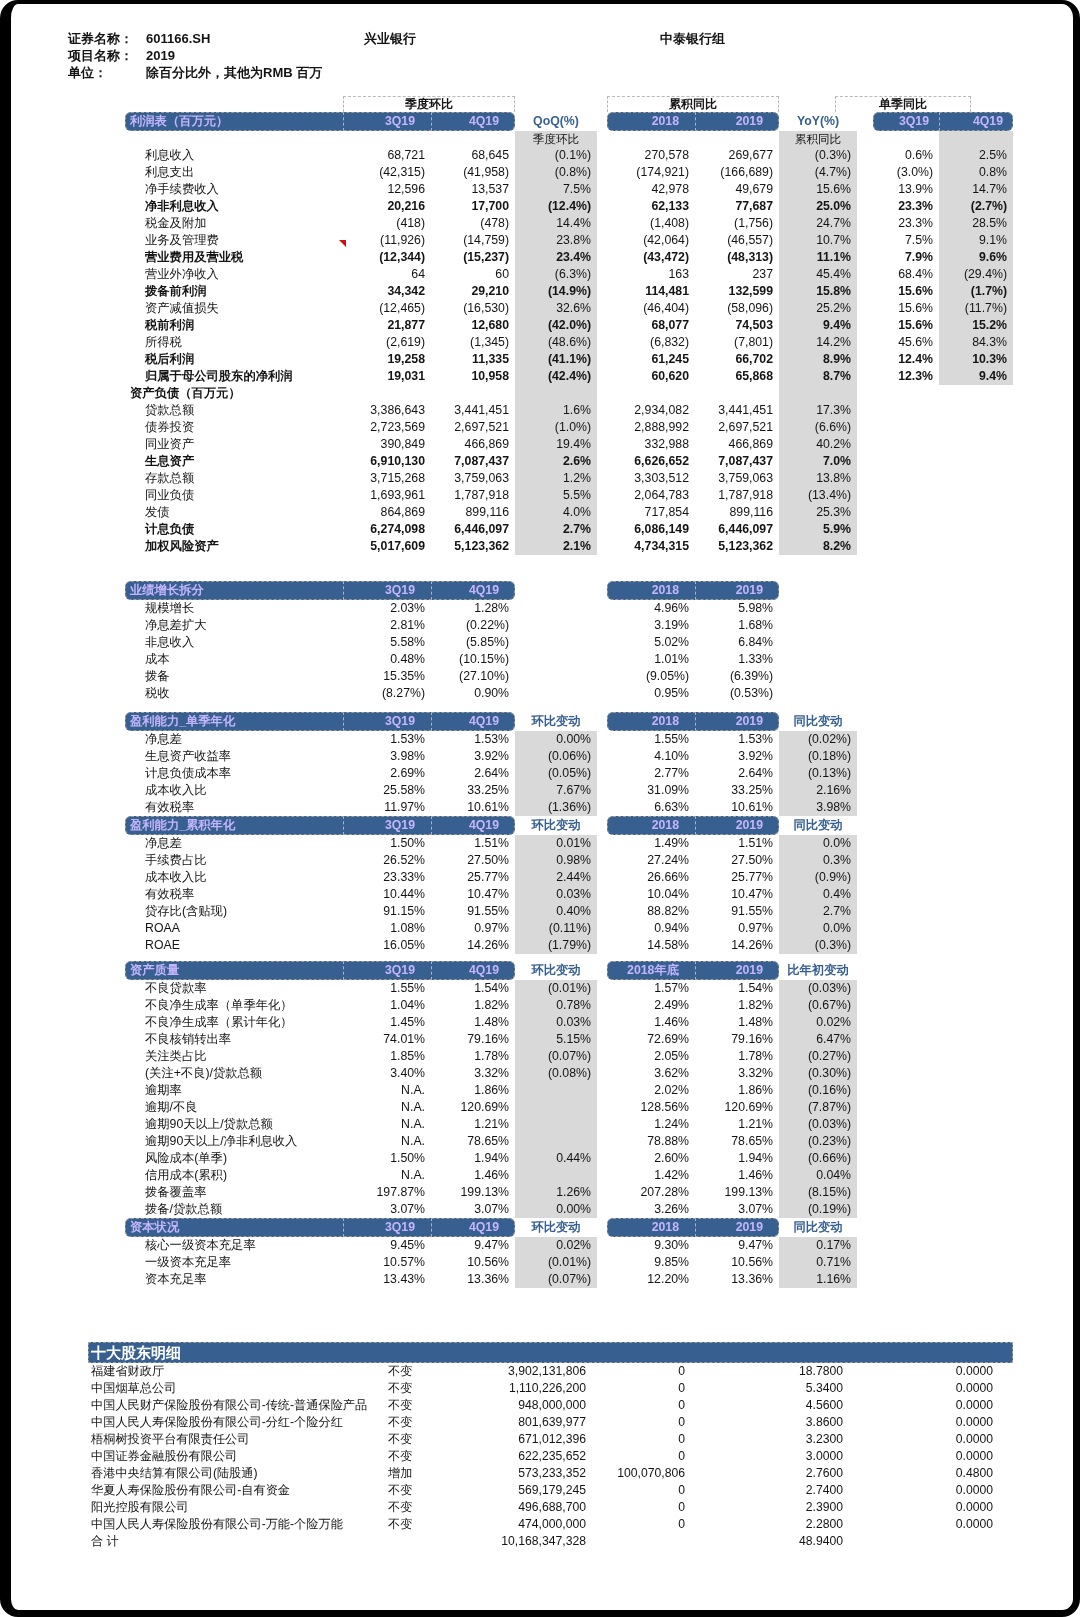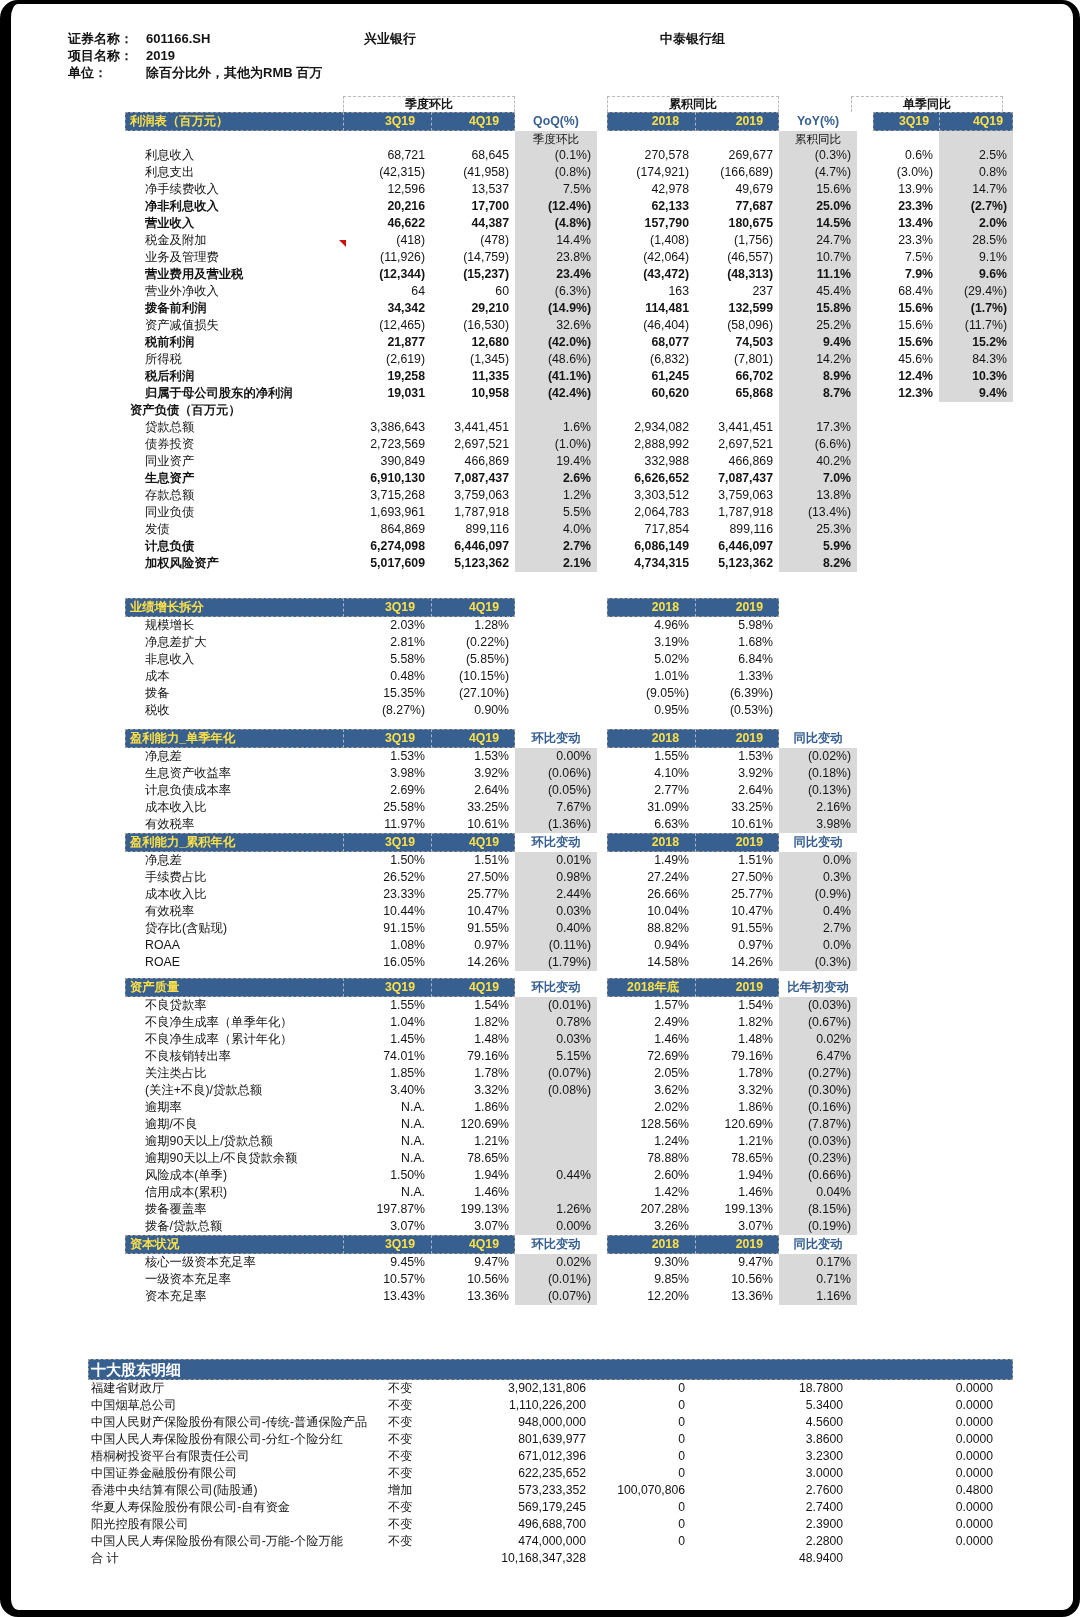--- a/index.html
+++ b/index.html
@@ -30,7 +30,7 @@
   .glabel{text-align:center;border:1px dashed #b9b9b9;border-bottom:none;box-sizing:border-box;}
   .g0{margin-left:218px;width:172px;}
   .g1{margin-left:92px;width:172px;}
-  .g2{margin-left:72px;width:152px;font-family:Liberation Serif, serif;}
+  .g2{margin-left:56px;width:136px;font-family:Liberation Serif, serif;}
   .finrow{display:flex;height:17px;line-height:17px;font-size:12.3px;}
   .finrow.b{font-weight:bold;}
   .cell{box-sizing:border-box;white-space:nowrap;overflow:visible;}

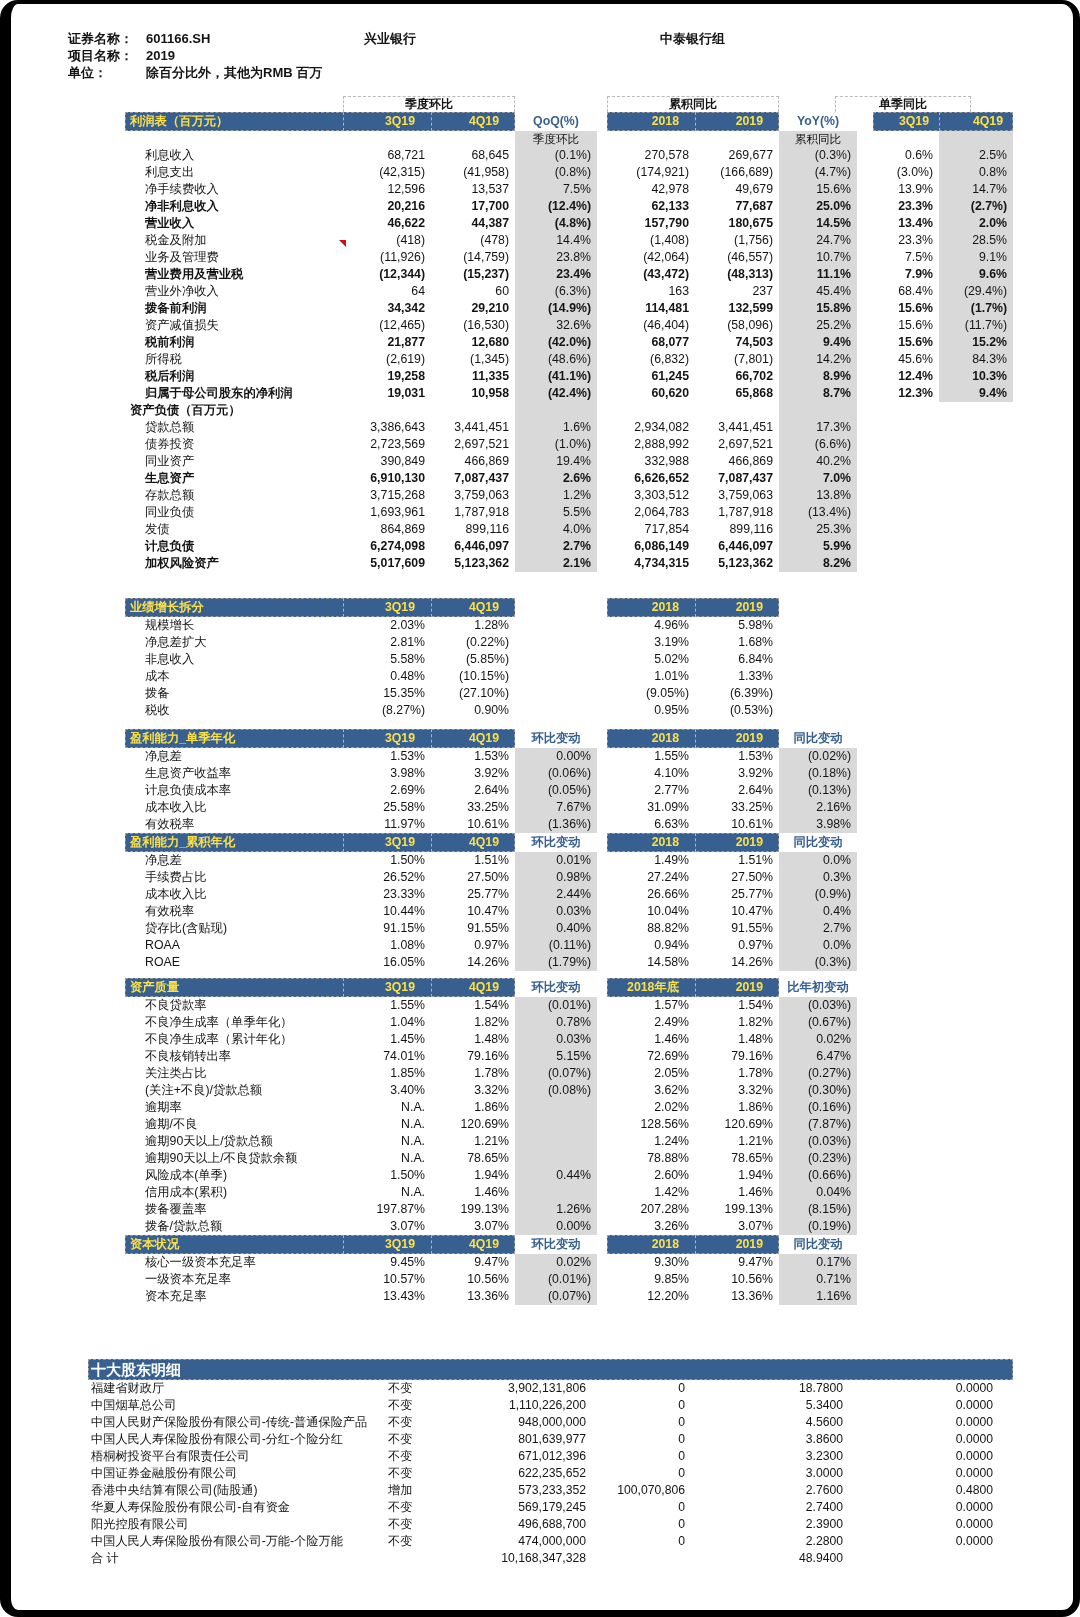--- a/index.html
+++ b/index.html
@@ -43,7 +43,7 @@
   .gray{background:var(--gray);}
   
   .hdr{height:19px;line-height:19px;font-size:12.3px;}
-  .hseg{display:flex;background:var(--blue);color:#fde047;font-weight:bold;outline:1px dashed #9d9d9d;outline-offset:-1px;}
+  .hseg{display:flex;background:var(--blue);color:#c4b5fd;font-weight:bold;outline:1px dashed #9d9d9d;outline-offset:-1px;border-radius:6px;}
   .hseg .hc{box-sizing:border-box;text-align:right;padding-right:16px;white-space:nowrap;}
   .hseg .hc+.hc{border-left:1px dashed rgba(255,255,255,.55);}
   .hseg .hc0{text-align:left;padding-left:5px;border-left:none !important;}

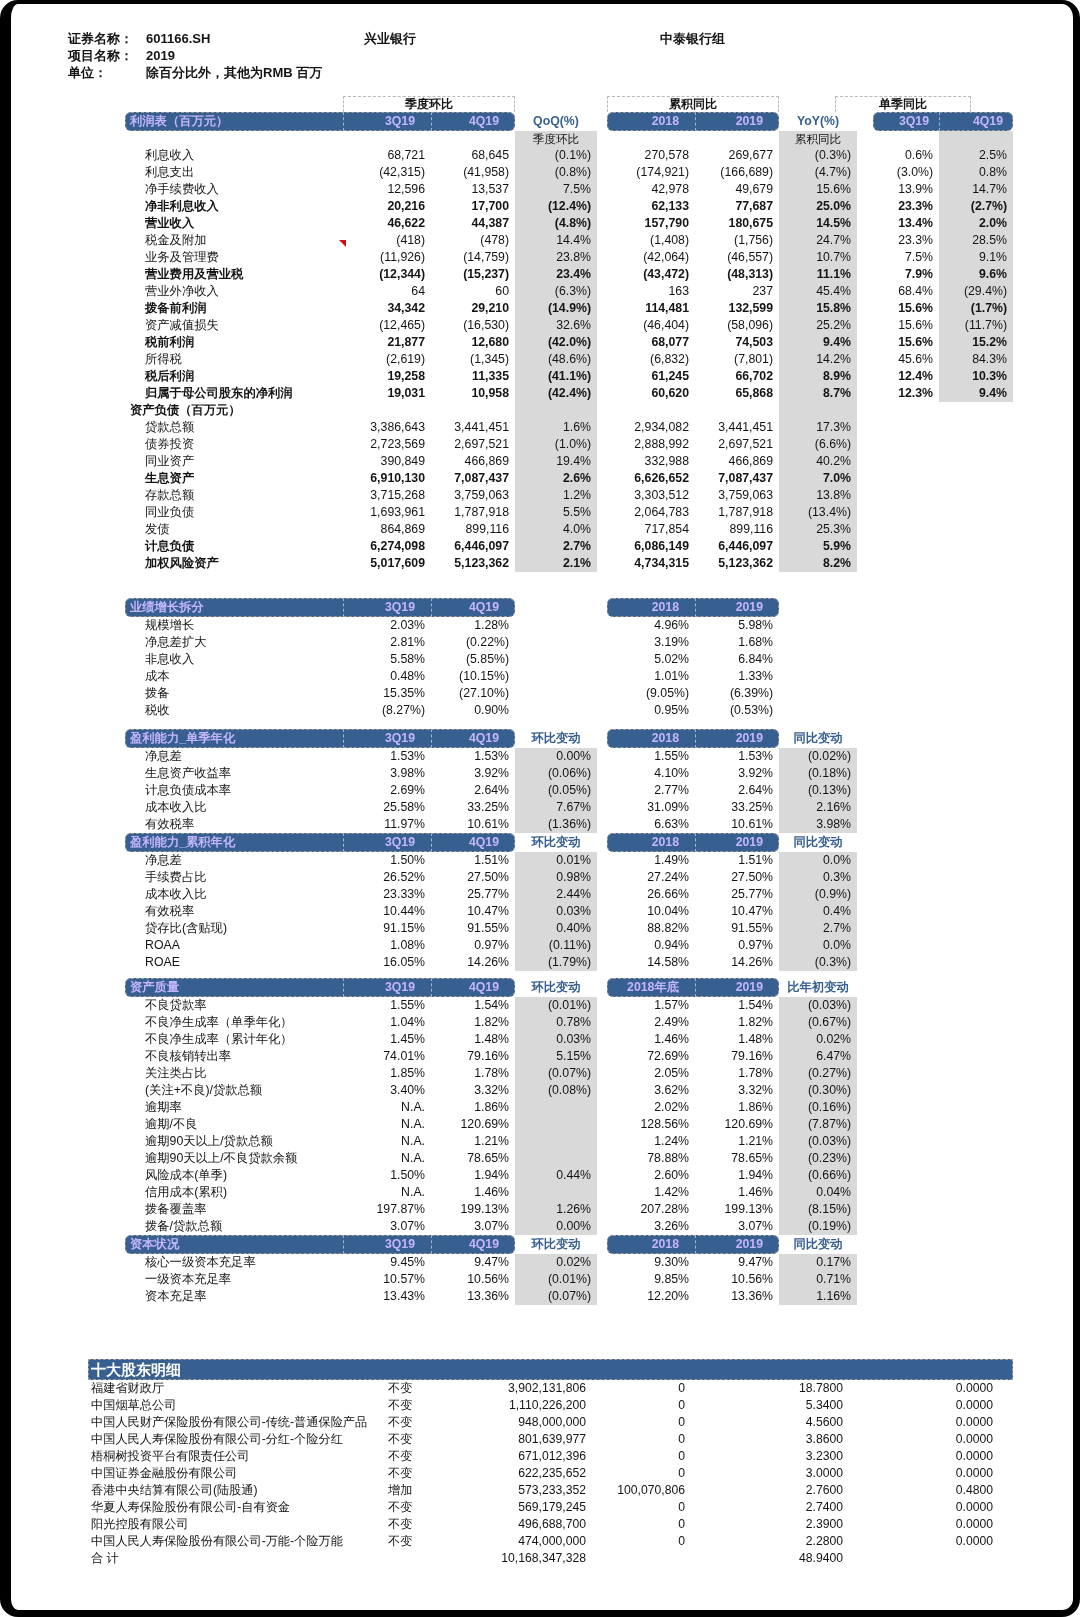--- a/index.html
+++ b/index.html
@@ -179,19 +179,6 @@
       <div class="cell num c7">23.3%</div>
       <div class="cell num c8 gray">(2.7%)</div>
     </div>
-    <div class="finrow b">
-      <div class="cell c0">营业收入</div>
-      <div class="cell num c1">46,622</div>
-      <div class="cell num c2">44,387</div>
-      <div class="cell num c3 gray">(4.8%)</div>
-      <div class="cell spA"></div>
-      <div class="cell num c4">157,790</div>
-      <div class="cell num c5">180,675</div>
-      <div class="cell num c6 gray">14.5%</div>
-      <div class="cell spB"></div>
-      <div class="cell num c7">13.4%</div>
-      <div class="cell num c8 gray">2.0%</div>
-    </div>
     <div class="finrow">
       <div class="cell c0">税金及附加</div>
       <div class="cell num c1">(418)</div>

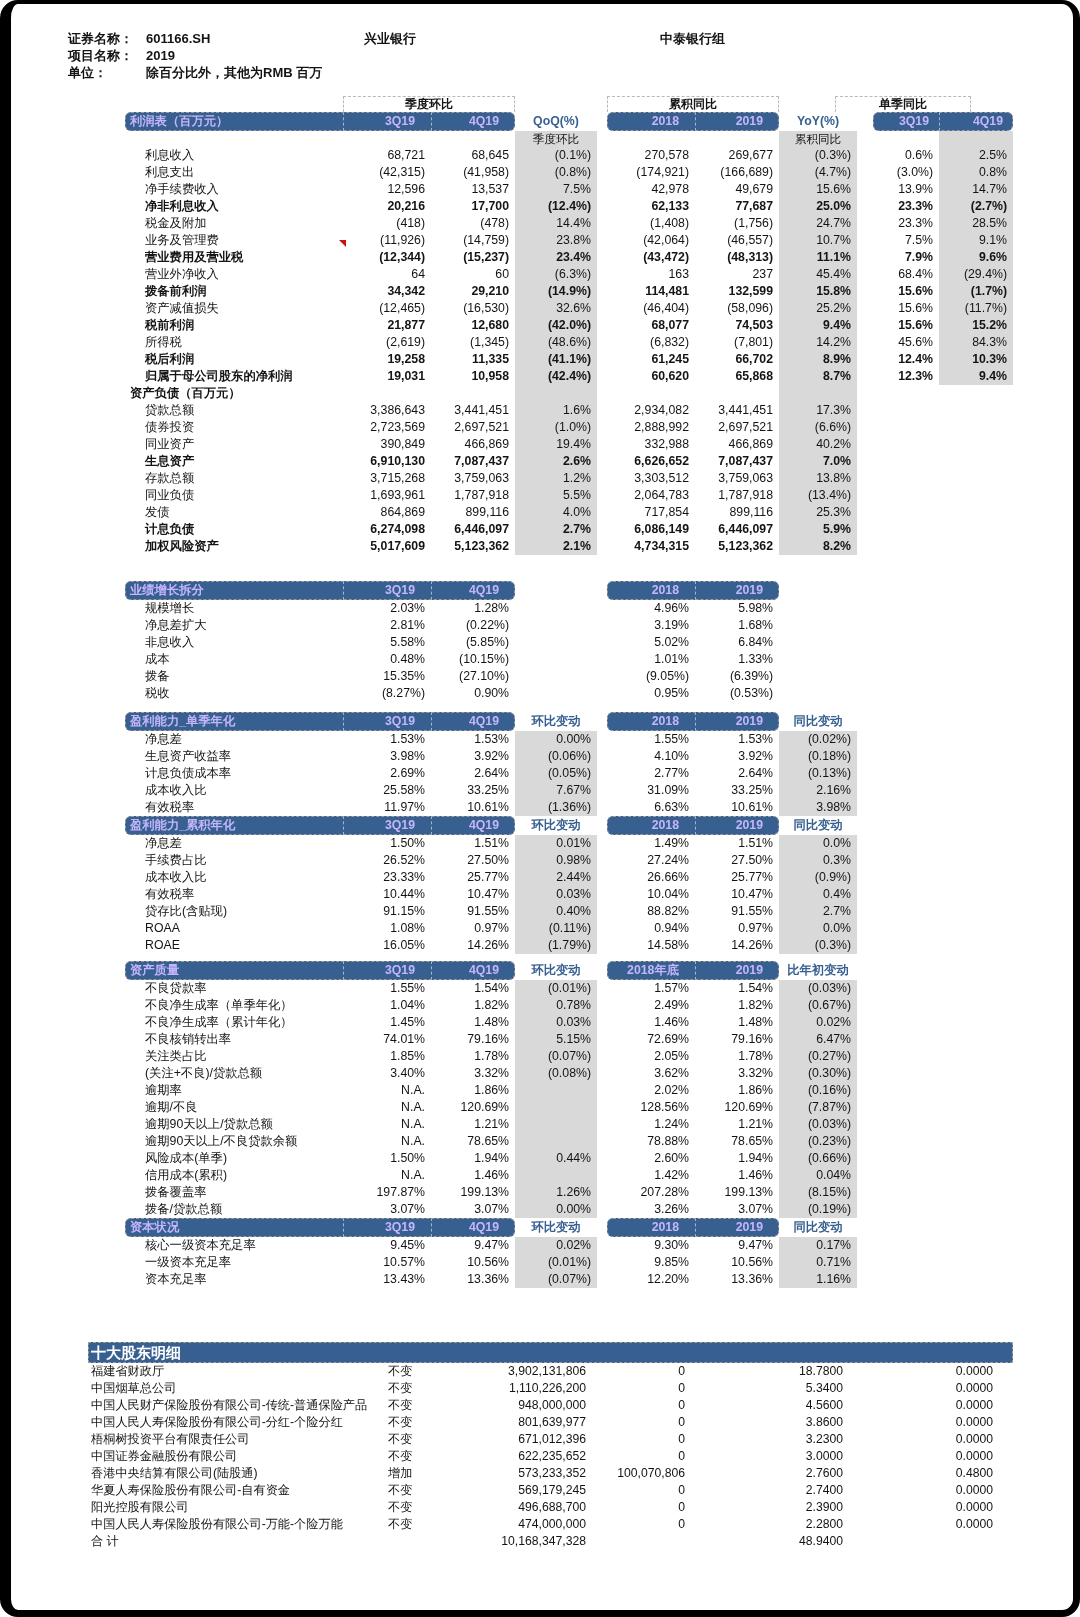--- a/index.html
+++ b/index.html
@@ -747,7 +747,7 @@
       <div class="cell num c6 gray">(0.03%)</div>
     </div>
     <div class="finrow">
-      <div class="cell c0">逾期90天以上/不良贷款余额</div>
+      <div class="cell c0">逾期90天以上/净非利息收入</div>
       <div class="cell num c1">N.A.</div>
       <div class="cell num c2">78.65%</div>
       <div class="cell num c3 gray"></div>

